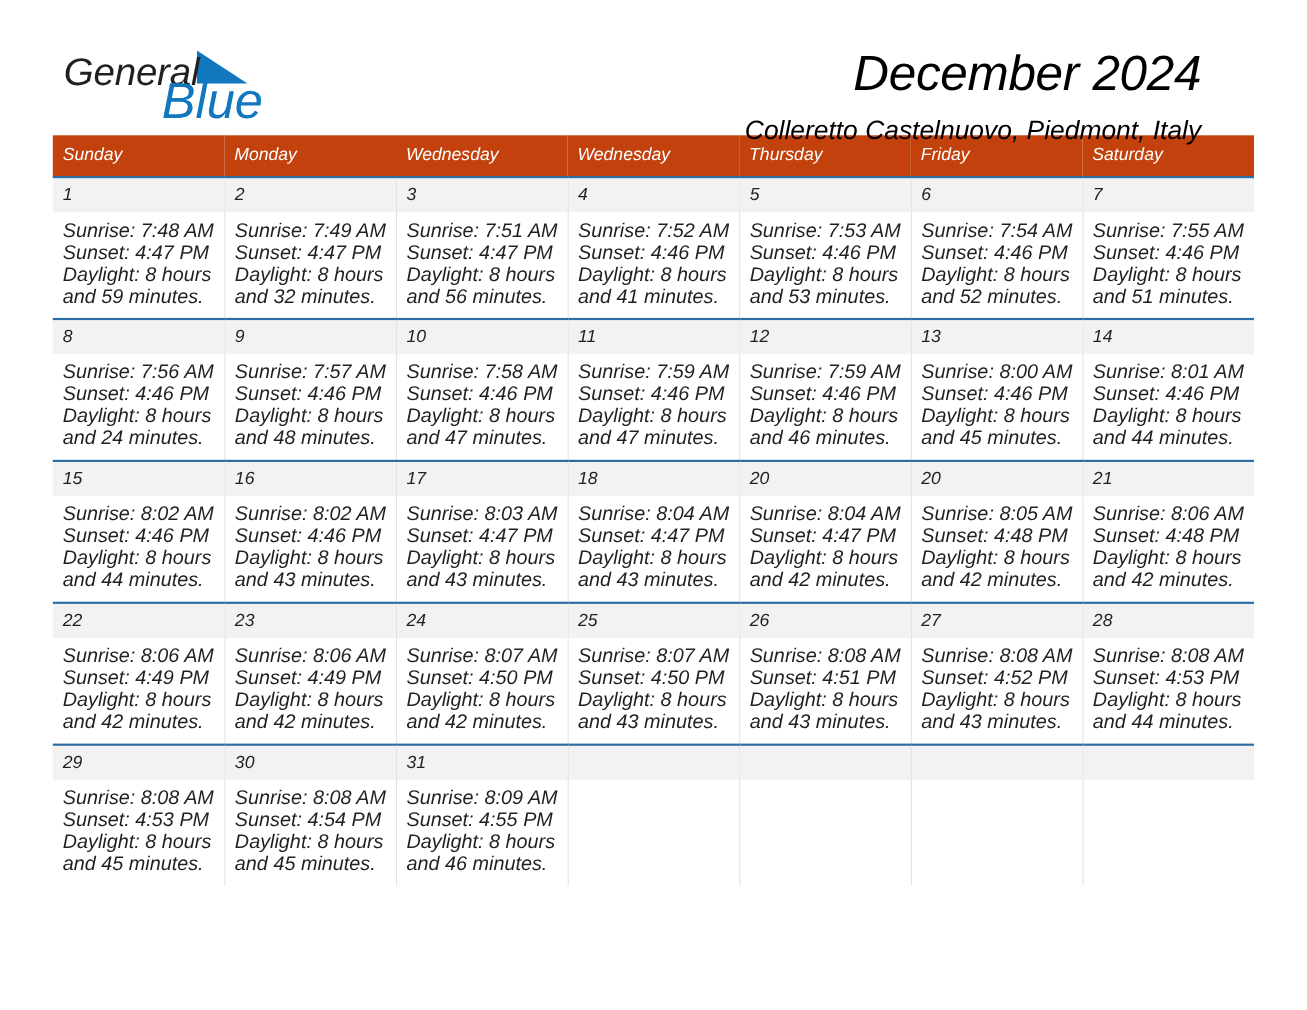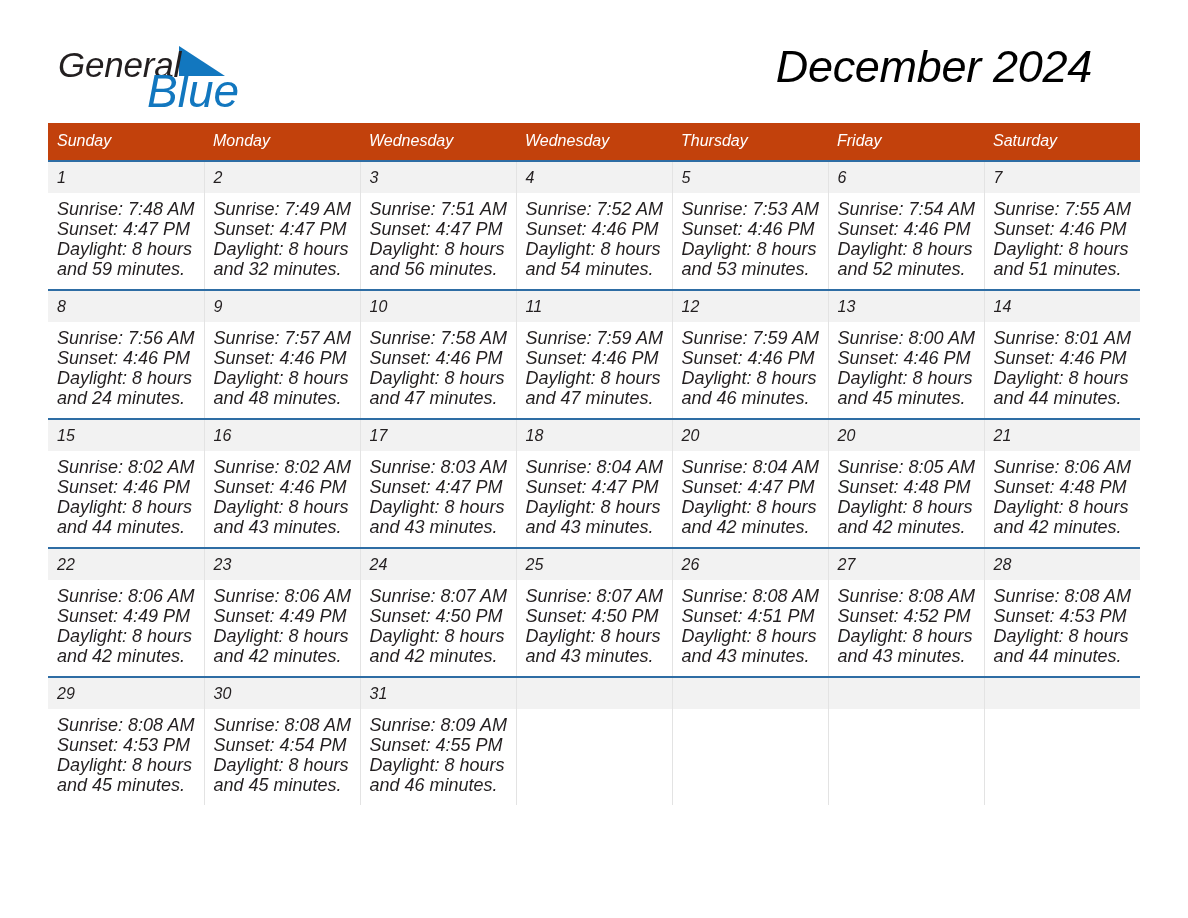--- a/index.html
+++ b/index.html
@@ -152,6 +152,7 @@
 
     <div class="title-block">
       <div class="cal-title">December 2024</div>
+      <div class="cal-subtitle">Colleretto Castelnuovo, Piedmont, Italy</div>
     </div>
 
   </div>

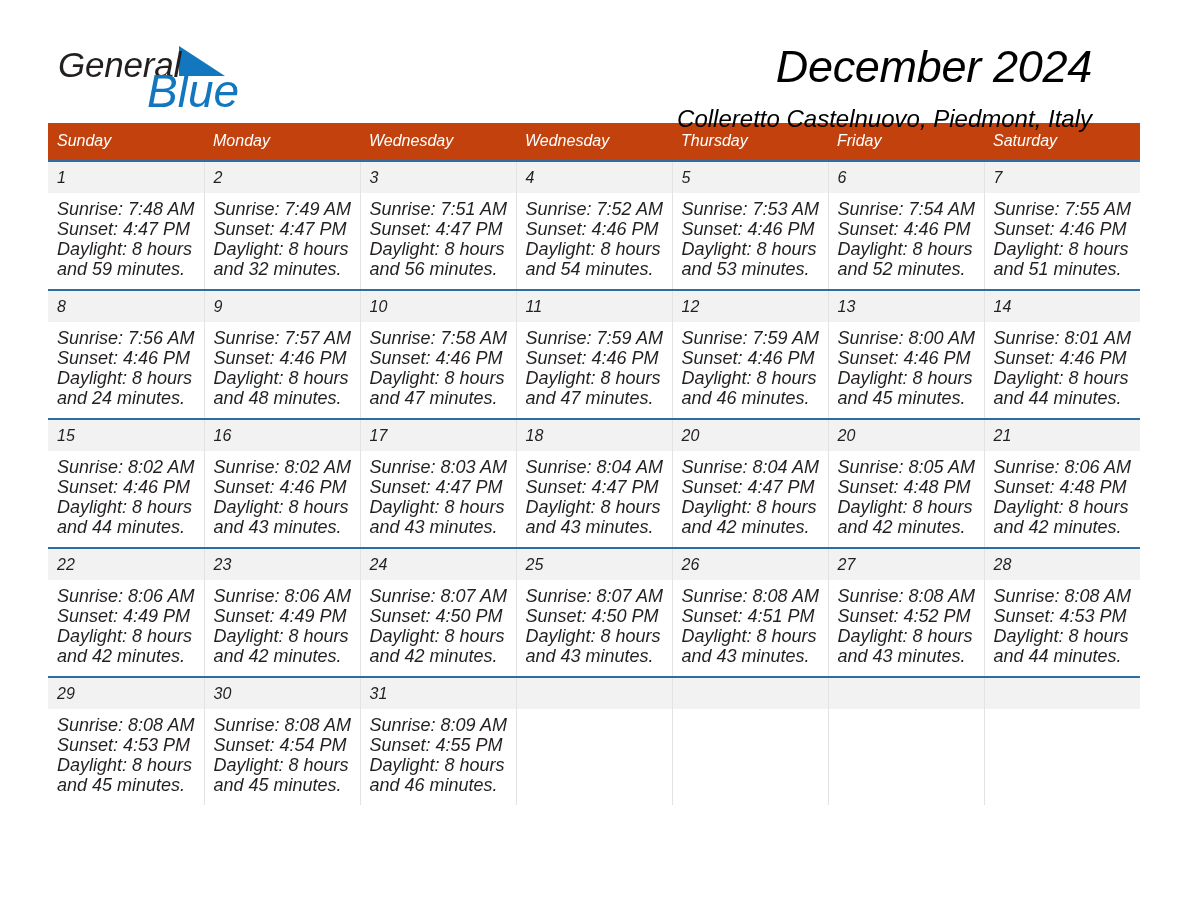--- a/index.html
+++ b/index.html
@@ -204,7 +204,7 @@
               <div>Sunrise: 7:52 AM</div>
               <div>Sunset: 4:46 PM</div>
               <div>Daylight: 8 hours</div>
-              <div>and 54 minutes.</div>
+              <div>and 41 minutes.</div>
             </div>
           </td>
           <td>

